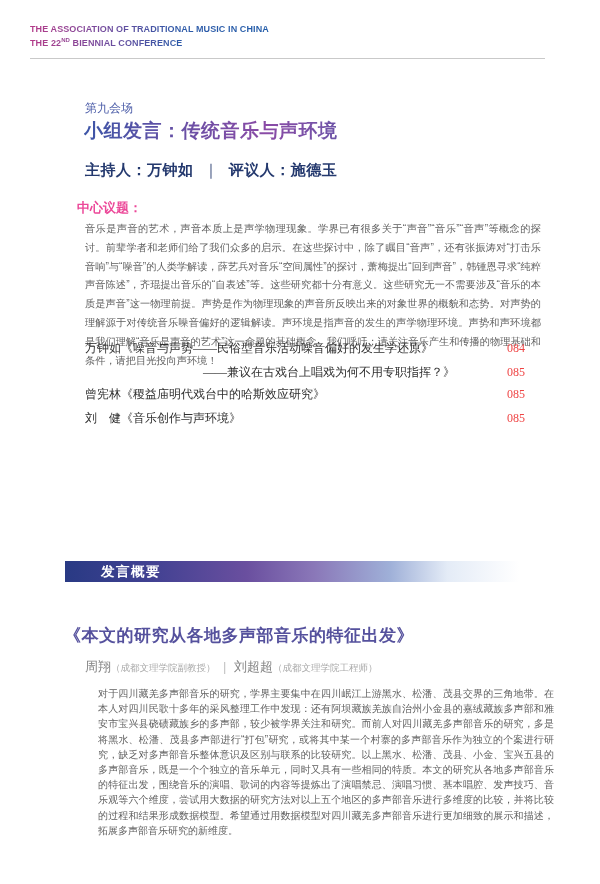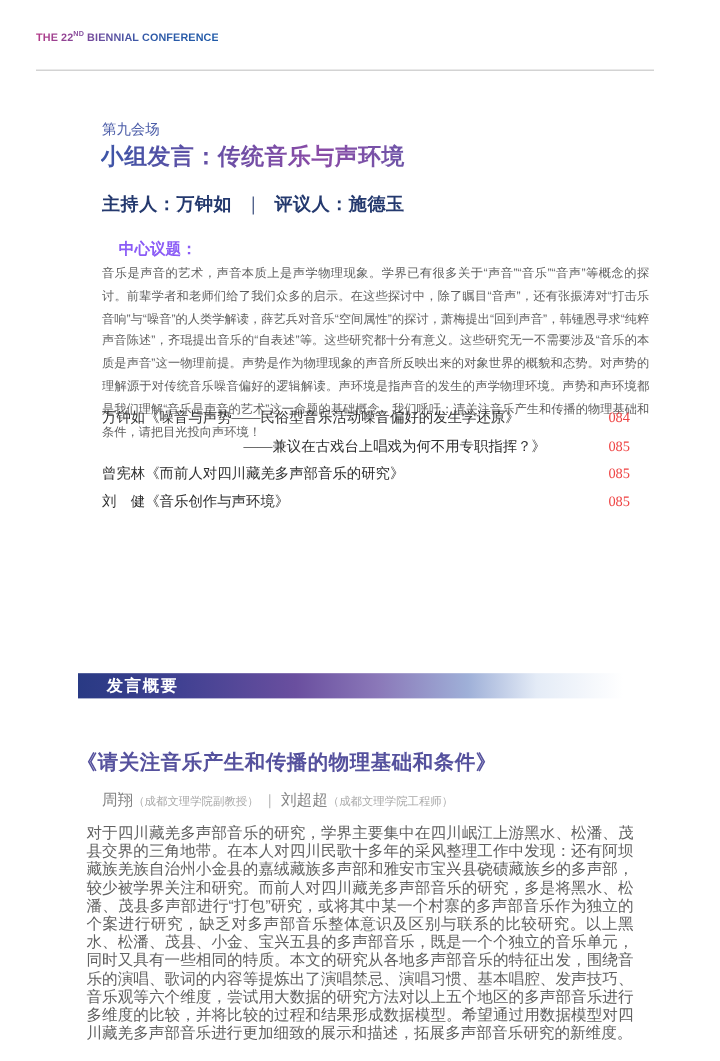--- a/index.html
+++ b/index.html
@@ -123,6 +123,7 @@
 <body>
 
 <div class="masthead">
+  <div class="masthead-line">THE ASSOCIATION OF TRADITIONAL MUSIC IN CHINA</div>
   <div class="masthead-line"><span>THE 22</span><sup>ND</sup><span> BIENNIAL CONFERENCE</span></div>
 </div>
 <div class="top-rule"></div>

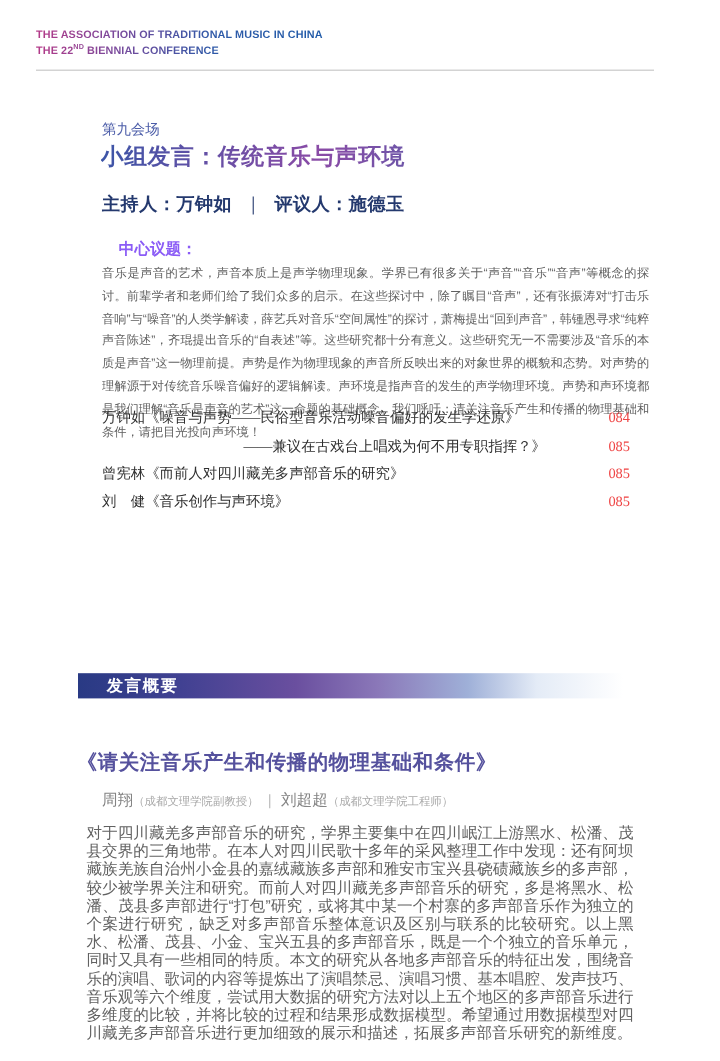--- a/index.html
+++ b/index.html
@@ -54,8 +54,8 @@
 
   
   .topic-heading {
-    position: absolute; top: 199px; left: 99px;
-    font-size: 13px; font-weight: bold; color: #8b5cf6;
+    position: absolute; top: 199px; left: 77px;
+    font-size: 13px; font-weight: bold; color: #ec4899;
   }
   .topic-body {
     position: absolute; top: 220px; left: 85px; width: 456px;

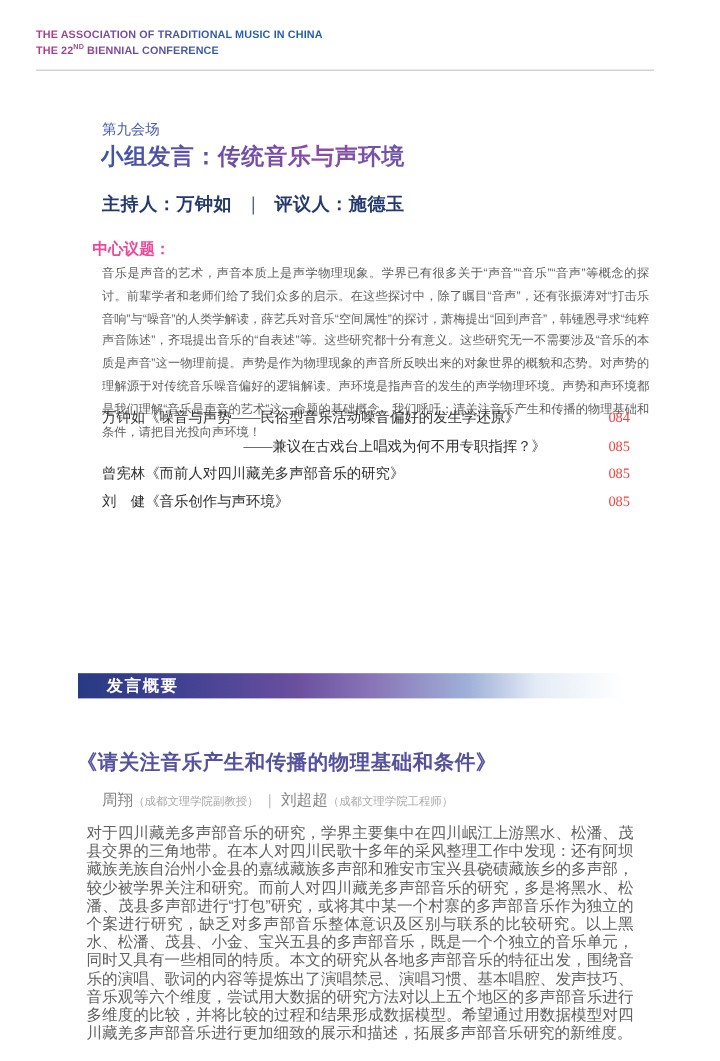--- a/index.html
+++ b/index.html
@@ -146,7 +146,7 @@
     <span class="pres-page">085</span>
   </div>
   <div class="pres-row">
-    <span class="pres-text">曾宪林《而前人对四川藏羌多声部音乐的研究》</span>
+    <span class="pres-text">曾宪林《稷益庙明代戏台中的哈斯效应研究》</span>
     <span class="pres-page">085</span>
   </div>
   <div class="pres-gap"></div>

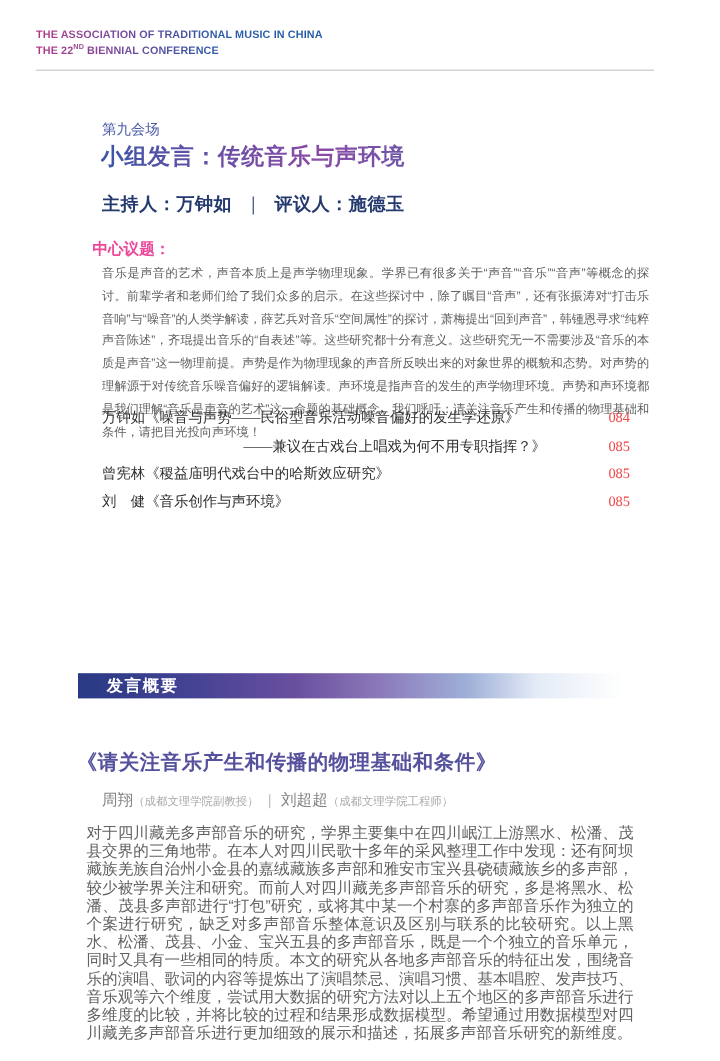--- a/index.html
+++ b/index.html
@@ -88,7 +88,7 @@
   .summary-banner-label {
     font-family: Liberation Mono, monospace;
     font-weight: bold; font-size: 13.5px; color: #ffffff;
-    letter-spacing: 1.5px; padding-left: 24px;
+    letter-spacing: 1.5px; padding-left: 36px;
   }
 
   

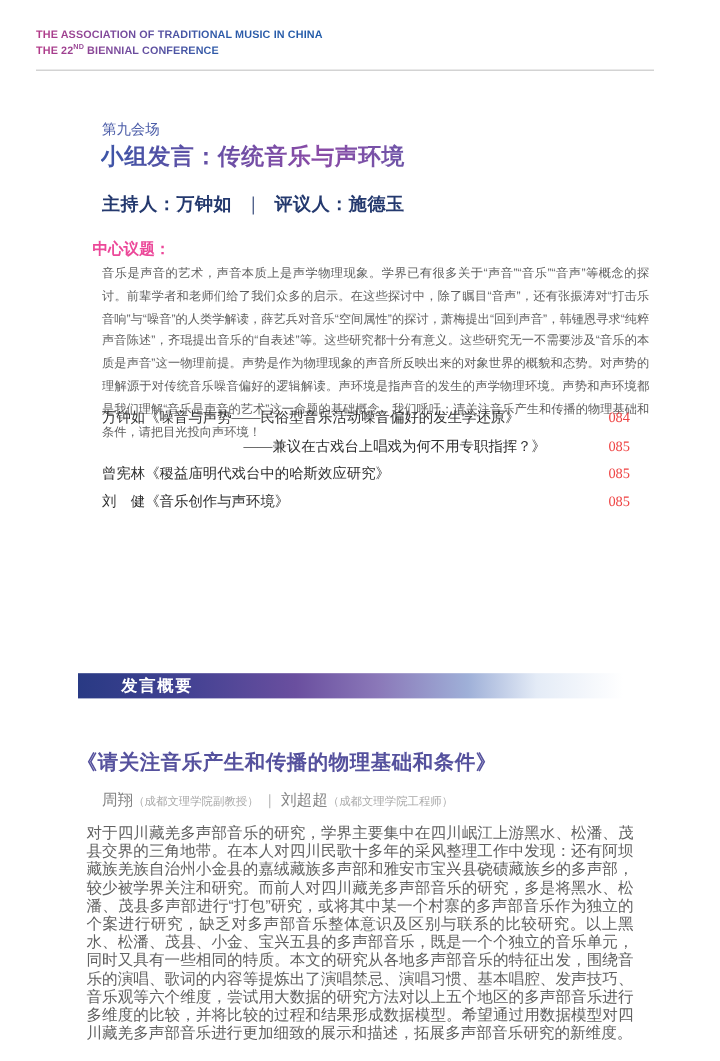--- a/index.html
+++ b/index.html
@@ -160,7 +160,7 @@
   <span class="summary-banner-label">发言概要</span>
 </div>
 
-<div class="paper-title">《请关注音乐产生和传播的物理基础和条件》</div>
+<div class="paper-title">《本文的研究从各地多声部音乐的特征出发》</div>
 <div class="paper-authors"><span class="author-name">周翔</span><span class="author-affil">（成都文理学院副教授）</span><span class="author-sep">|</span><span class="author-name">刘超超</span><span class="author-affil">（成都文理学院工程师）</span></div>
 <div class="paper-abstract">对于四川藏羌多声部音乐的研究，学界主要集中在四川岷江上游黑水、松潘、茂县交界的三角地带。在本人对四川民歌十多年的采风整理工作中发现：还有阿坝藏族羌族自治州小金县的嘉绒藏族多声部和雅安市宝兴县硗碛藏族乡的多声部，较少被学界关注和研究。而前人对四川藏羌多声部音乐的研究，多是将黑水、松潘、茂县多声部进行“打包”研究，或将其中某一个村寨的多声部音乐作为独立的个案进行研究，缺乏对多声部音乐整体意识及区别与联系的比较研究。以上黑水、松潘、茂县、小金、宝兴五县的多声部音乐，既是一个个独立的音乐单元，同时又具有一些相同的特质。本文的研究从各地多声部音乐的特征出发，围绕音乐的演唱、歌词的内容等提炼出了演唱禁忌、演唱习惯、基本唱腔、发声技巧、音乐观等六个维度，尝试用大数据的研究方法对以上五个地区的多声部音乐进行多维度的比较，并将比较的过程和结果形成数据模型。希望通过用数据模型对四川藏羌多声部音乐进行更加细致的展示和描述，拓展多声部音乐研究的新维度。</div>
 

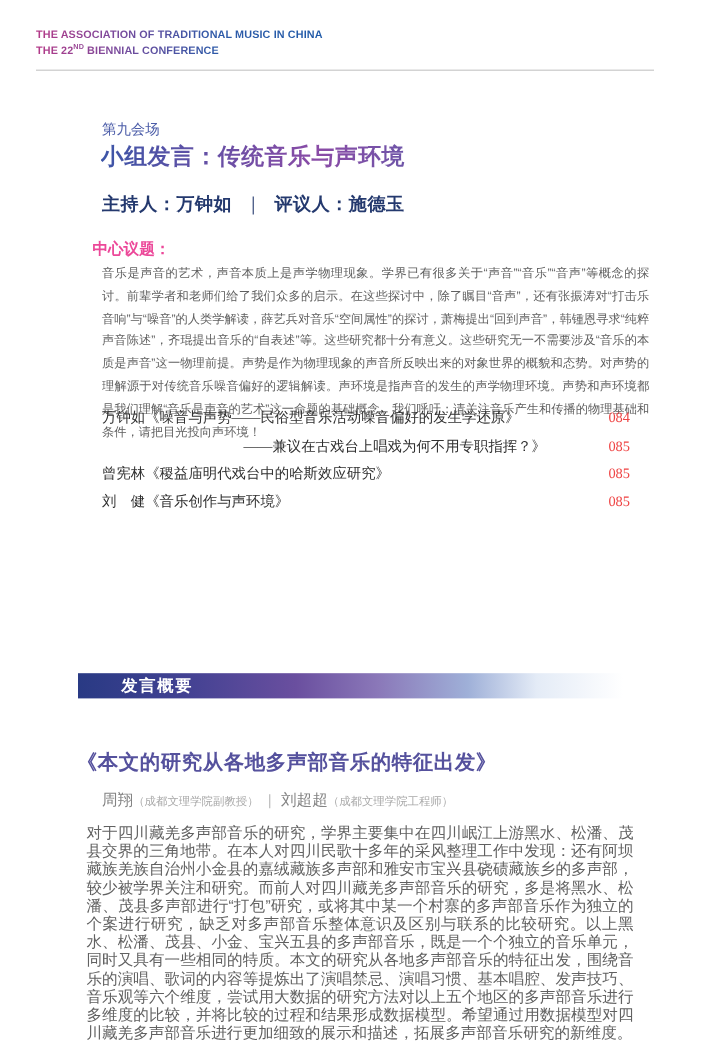--- a/index.html
+++ b/index.html
@@ -108,8 +108,8 @@
   .author-sep { color: #9a9a9a; padding: 0 8px; }
 
   .paper-abstract {
-    position: absolute; top: 686px; left: 72px; width: 456px;
-    font-size: 13px; line-height: 15.2px; color: #616161;
+    position: absolute; top: 686px; left: 98px; width: 456px;
+    font-size: 10px; line-height: 15.2px; color: #616161;
     text-align: justify;
   }
 

